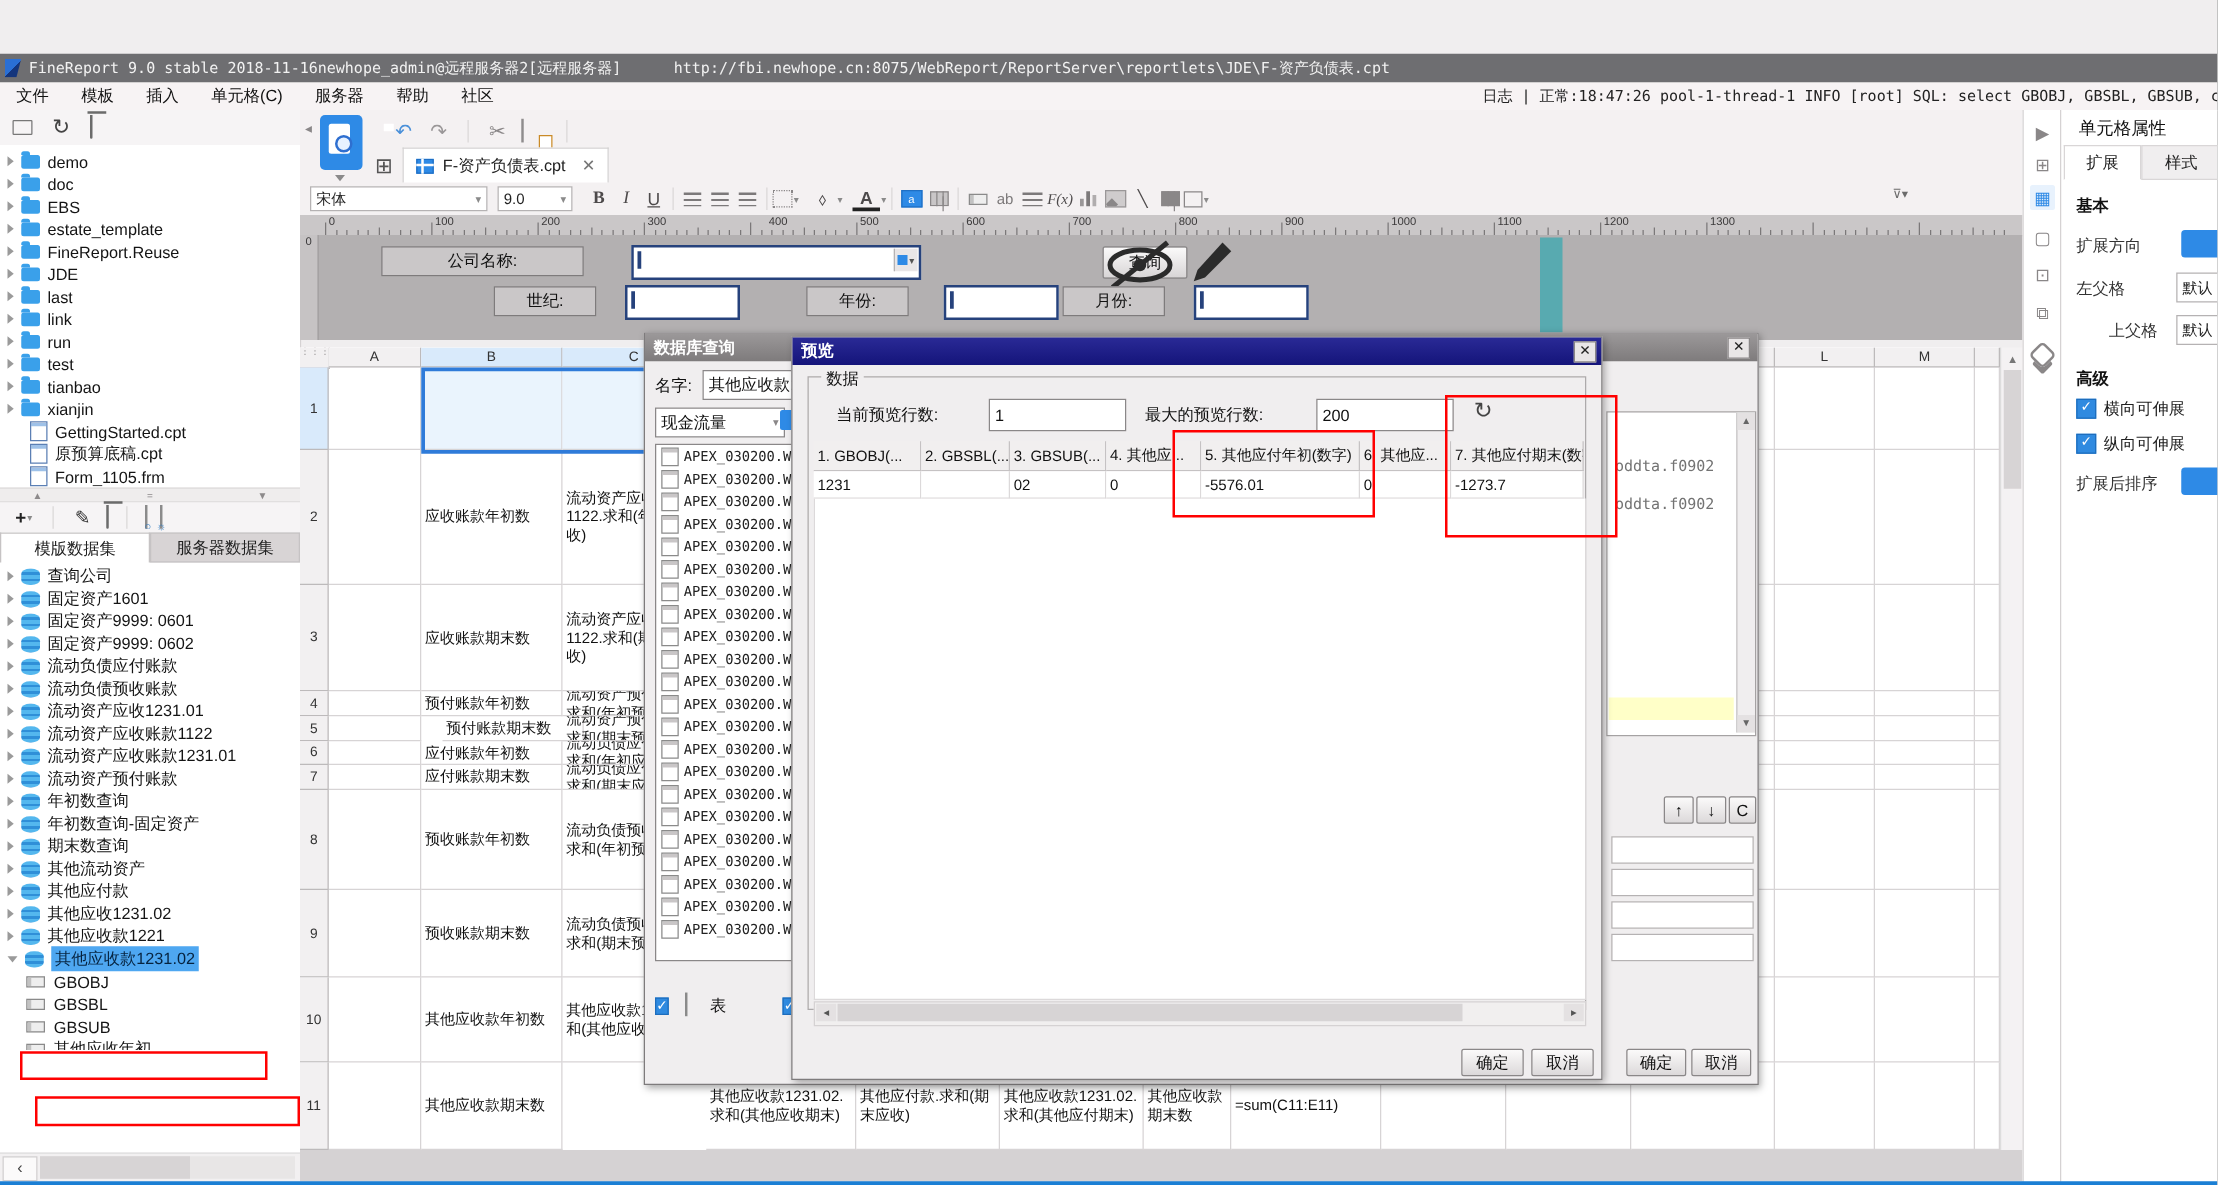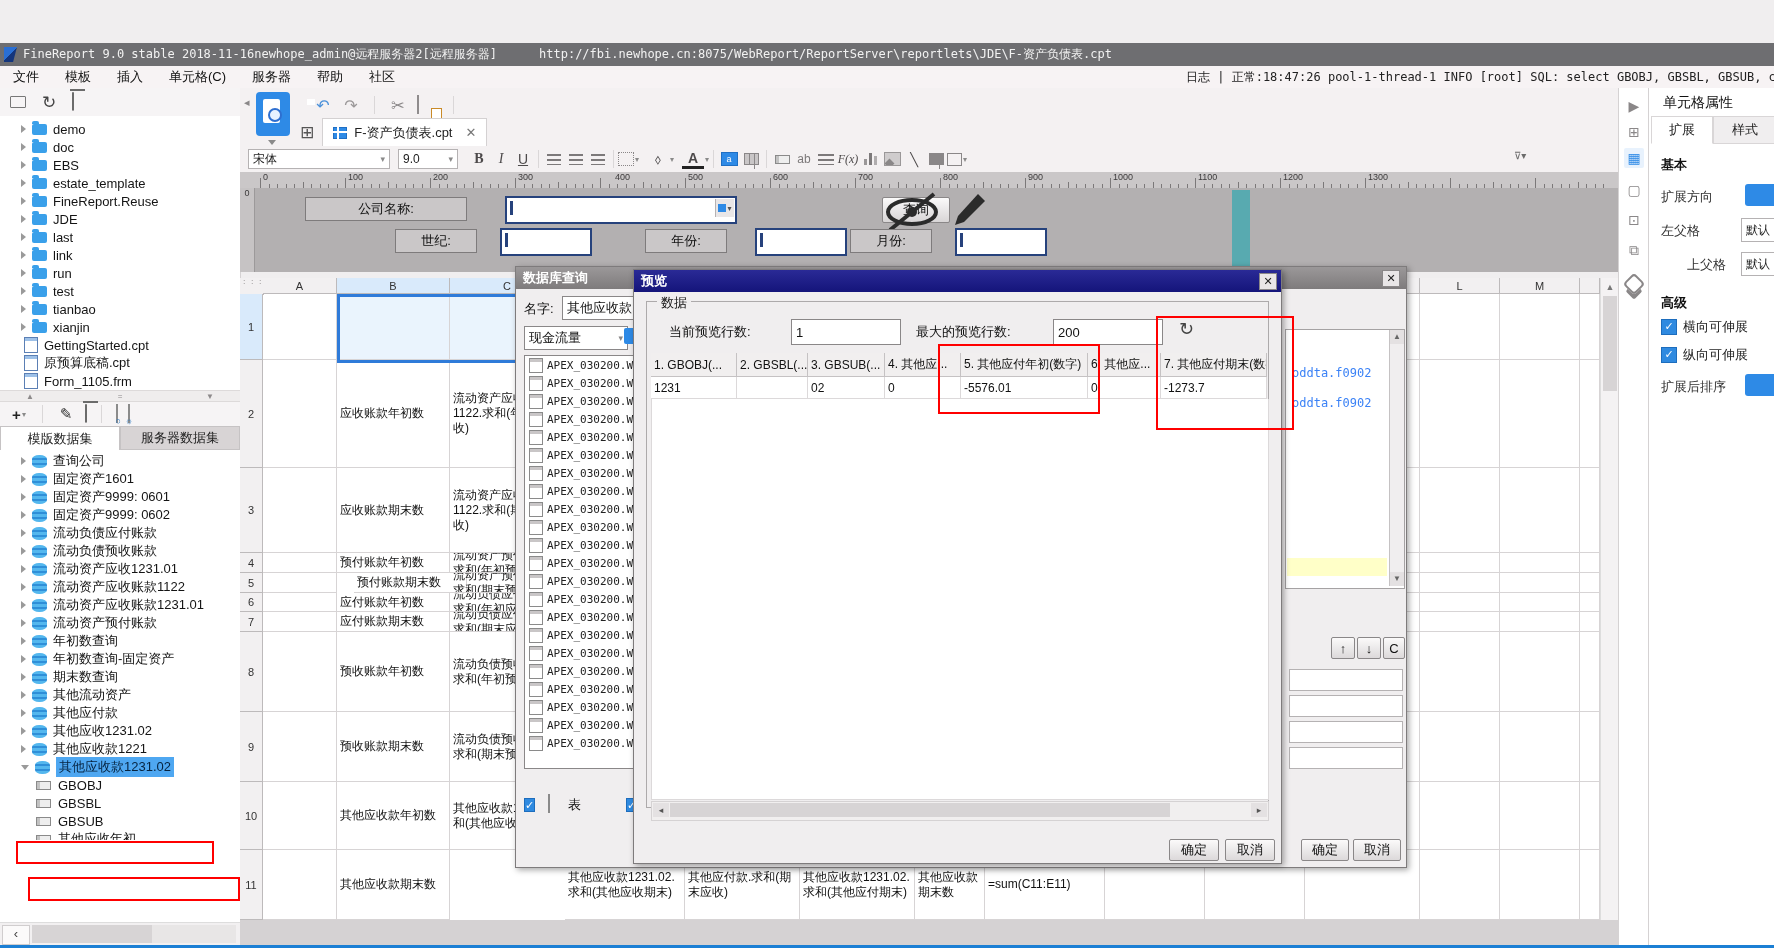--- a/index.html
+++ b/index.html
@@ -20,7 +20,7 @@
   
   .left-panel{position:absolute;left:0;top:88px;width:240px;height:857px;background:#fff;border-right:1px solid #d5d2d3;overflow:hidden;}
   .ptoolbar{height:28px;display:flex;align-items:center;gap:14px;padding-left:10px;background:#f6f4f5;}
-  .trow{height:18px;display:flex;align-items:center;font-size:13px;color:#141414;padding-left:21px;white-space:nowrap;}
+  .trow{height:18px;display:flex;align-items:center;font-size:13px;color:#141414;padding-left:6px;white-space:nowrap;}
   .trow.file{padding-left:24px;}
   .tw{width:0;height:0;border-left:5px solid #9a9a9a;border-top:4px solid transparent;border-bottom:4px solid transparent;margin-right:6px;}
   .tw.open{border-left:4px solid transparent;border-right:4px solid transparent;border-top:5px solid #9a9a9a;border-bottom:none;margin-right:6px;}

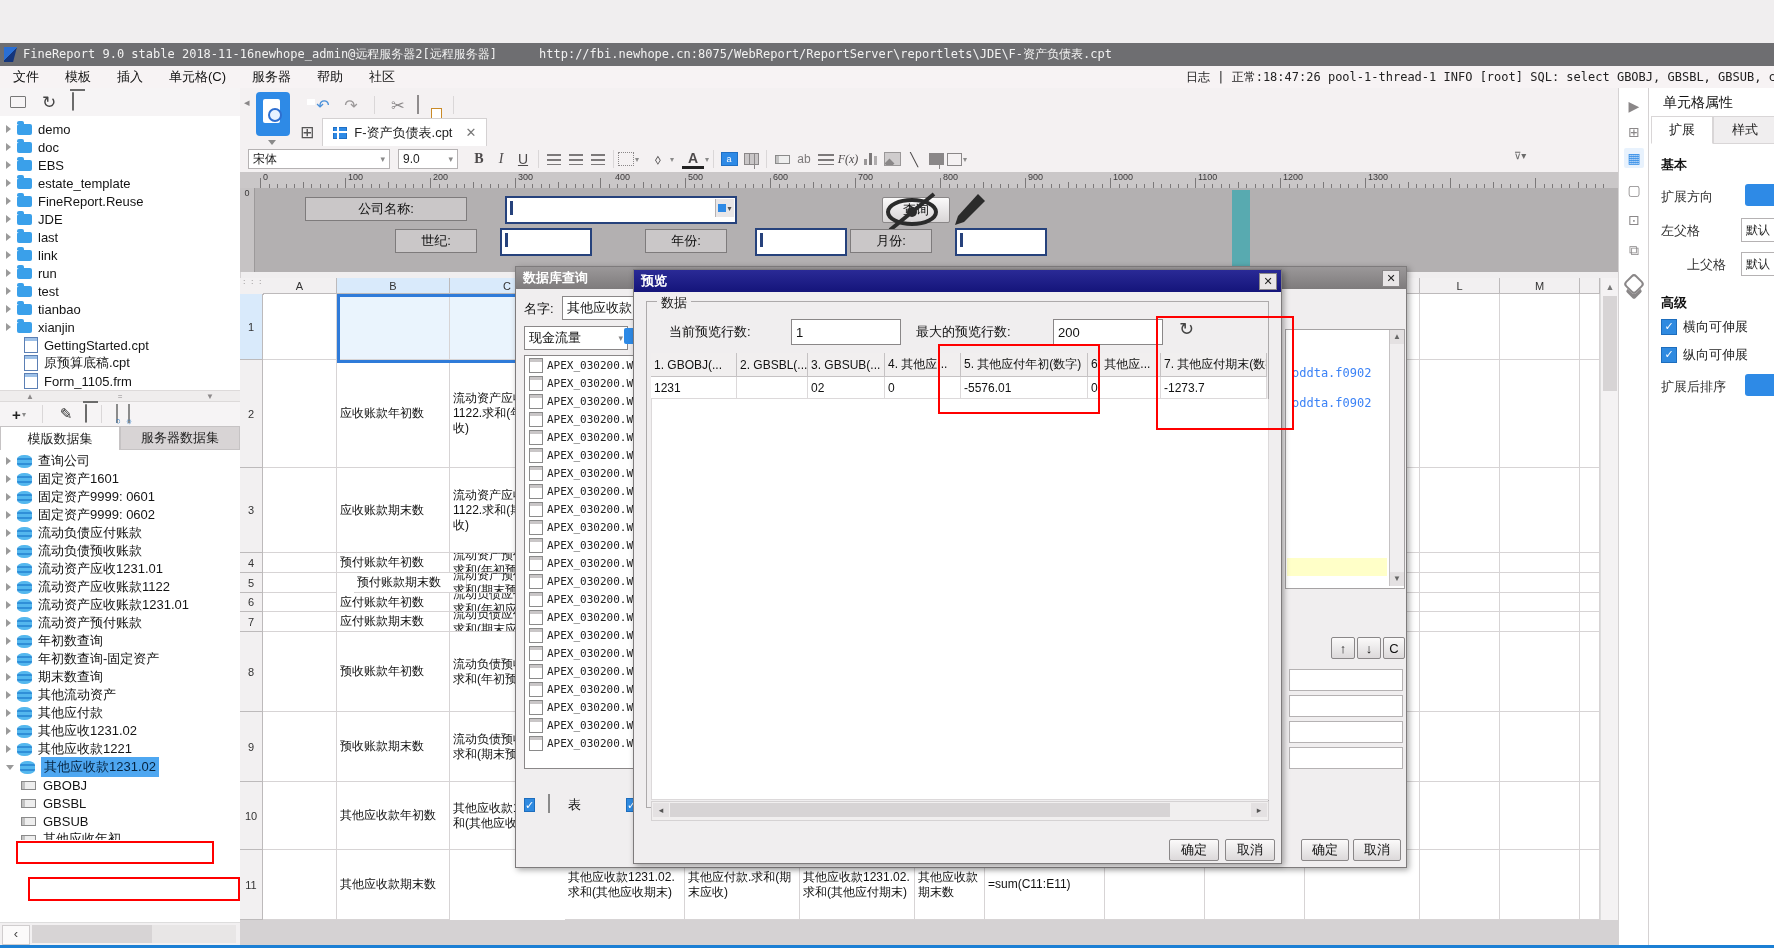--- a/index.html
+++ b/index.html
@@ -132,7 +132,7 @@
   .pv-cell{position:absolute;background:#fff;border-right:1px solid #dcd9da;border-bottom:1px solid #dcd9da;font-size:12px;color:#111;display:flex;align-items:center;padding-left:3px;overflow:hidden;white-space:nowrap;box-sizing:border-box;}
   .red-box{position:absolute;border:2px solid #ff0000;z-index:40;pointer-events:none;}
   .sql-area{position:absolute;background:#fff;border:1px solid #a5a2a3;overflow:hidden;}
-  .sql-line{position:absolute;font-family:"DejaVu Sans Mono","Liberation Mono",monospace;font-size:12px;color:#3b82f6;white-space:nowrap;}
+  .sql-line{position:absolute;font-family:"DejaVu Sans Mono","Liberation Mono",monospace;font-size:12px;color:#737373;white-space:nowrap;}
   .mini-scroll{position:absolute;width:14px;background:#f0eeef;border-left:1px solid #c5c2c3;}
   .mini-scroll .a{position:absolute;left:0;width:14px;height:14px;font-size:8px;color:#666;text-align:center;line-height:14px;background:#e4e1e2;}
   

